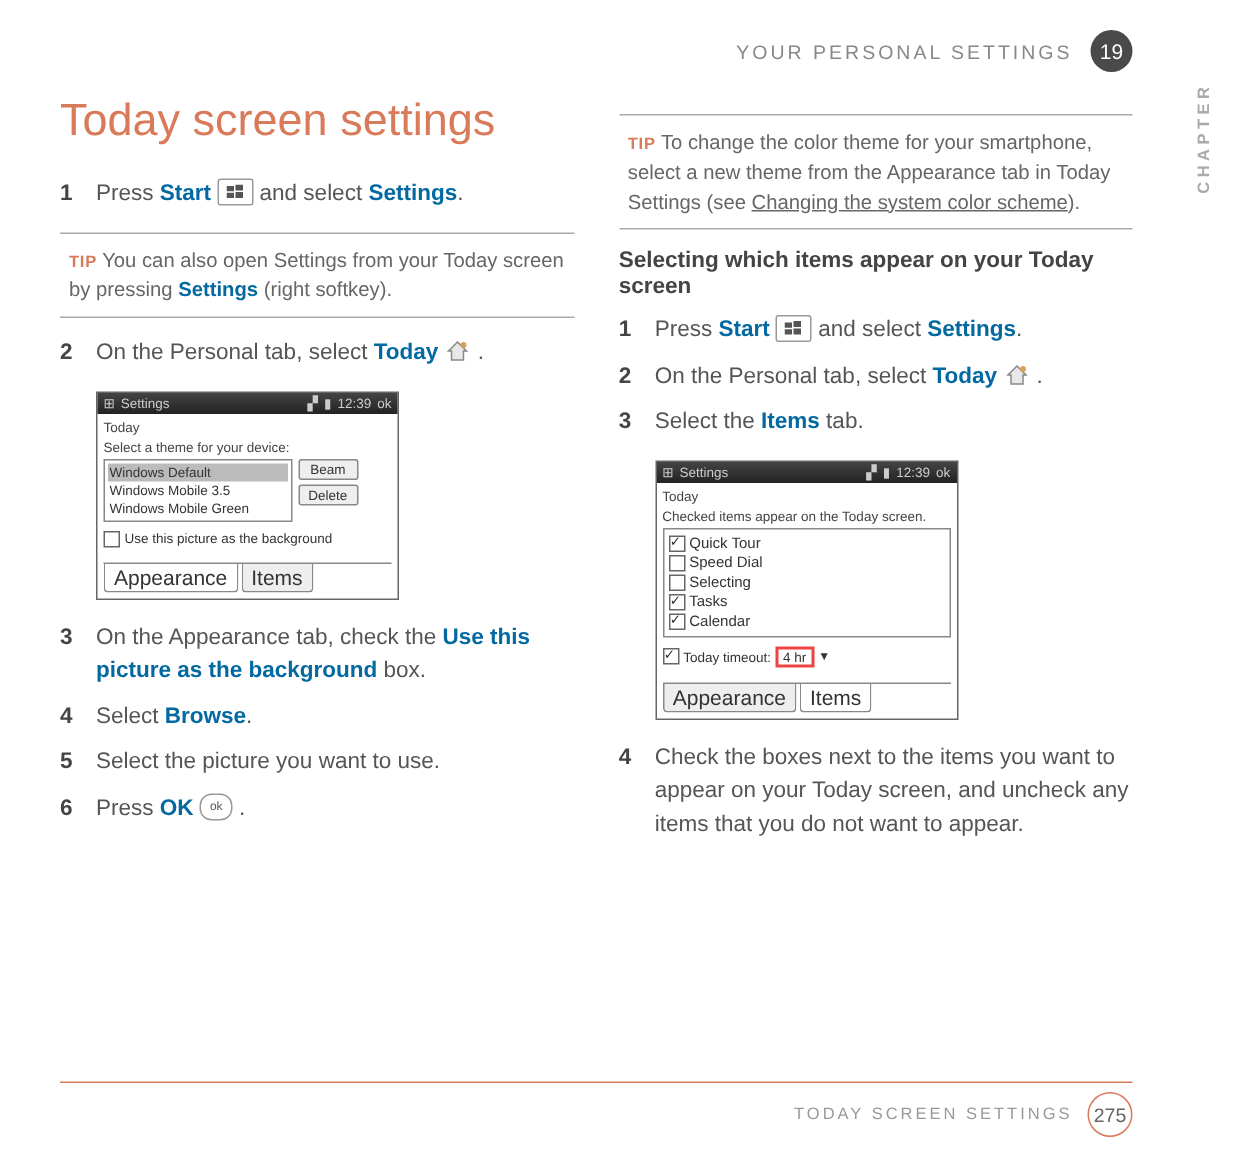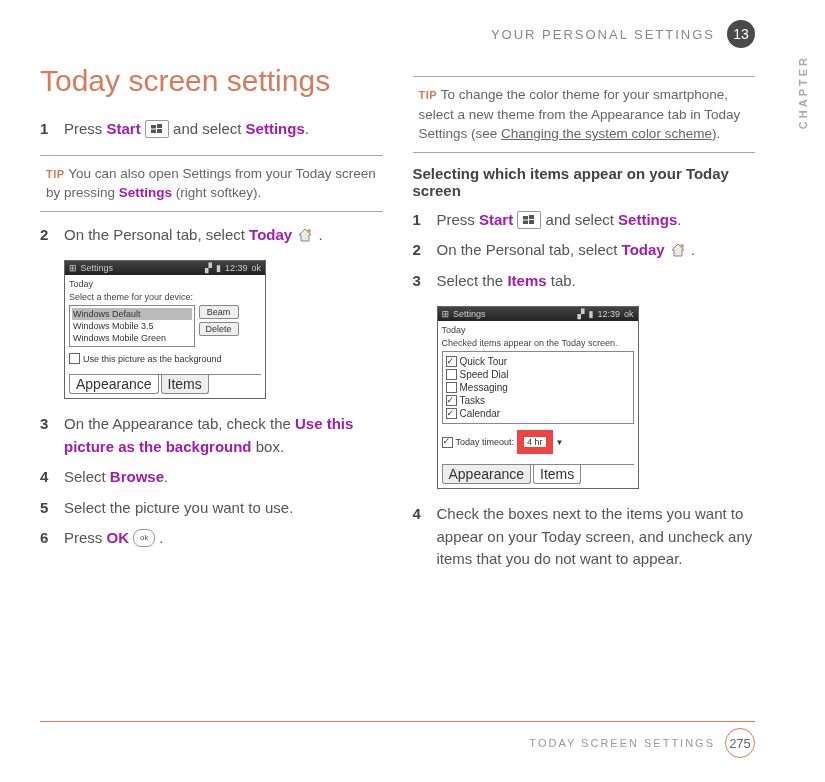--- a/index.html
+++ b/index.html
@@ -240,7 +240,7 @@
 <div class="page">
   <div class="header">
     <span class="header-title">YOUR PERSONAL SETTINGS</span>
-    <span class="page-num-circle">13</span>
+    <span class="page-num-circle">19</span>
   </div>
   <div class="chapter-side">CHAPTER</div>
 

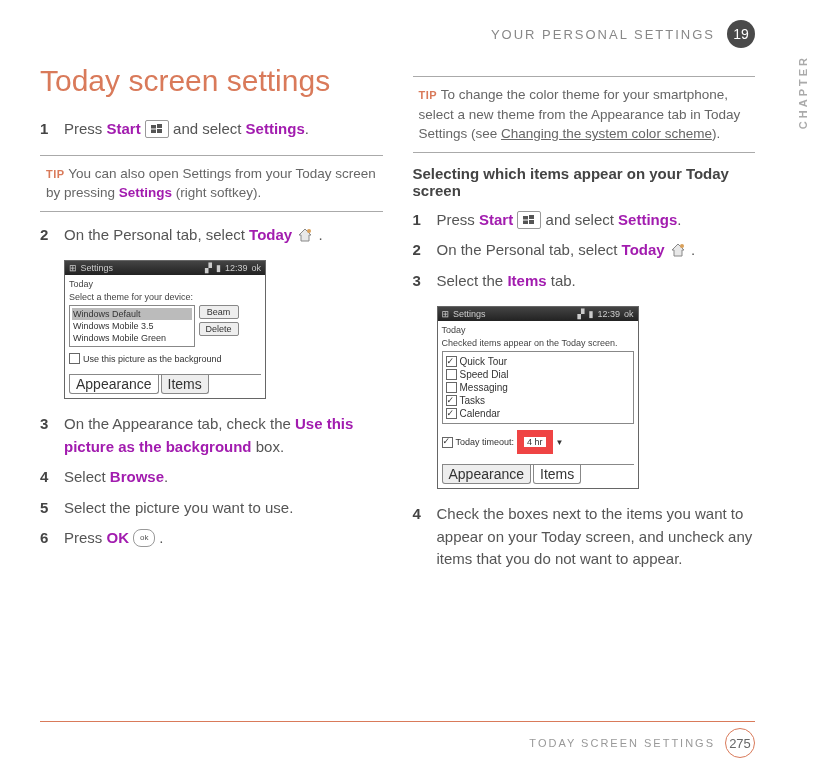--- a/index.html
+++ b/index.html
@@ -114,7 +114,7 @@
     text-decoration: underline;
     color: #666;
   }
-  b { color: #a21caf; }
+  b { color: #0369a1; }
   .icon-win {
     display: inline-flex;
     align-items: center;

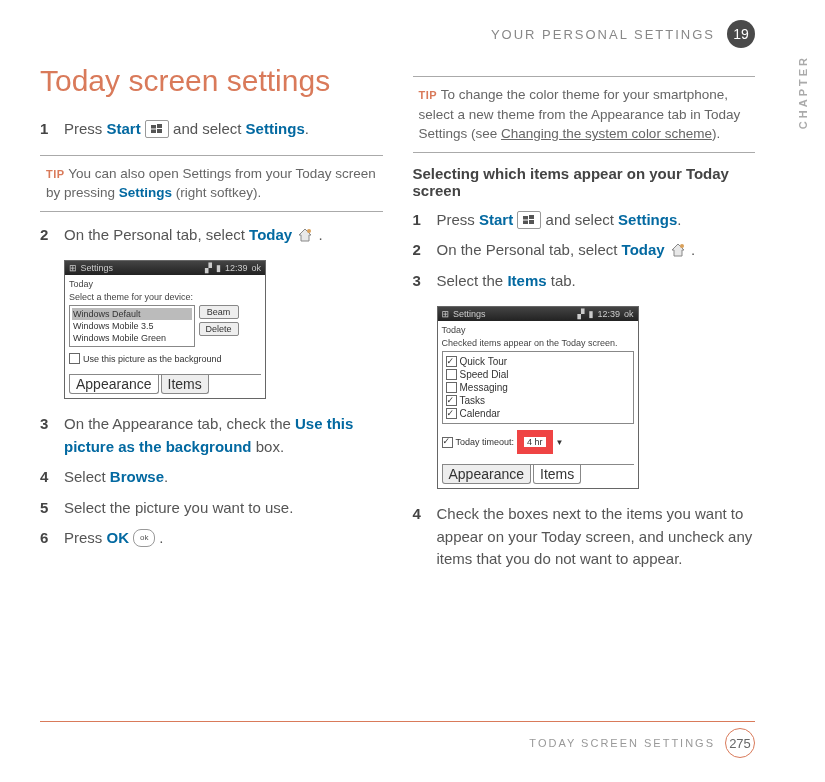--- a/index.html
+++ b/index.html
@@ -380,7 +380,7 @@
               </div>
             <div class="ss-item-row">
                 <span class="ss-checkbox"></span>
-                <span>Messaging</span>
+                <span>Selecting</span>
               </div>
             <div class="ss-item-row">
                 <span class="ss-checkbox checked"></span>

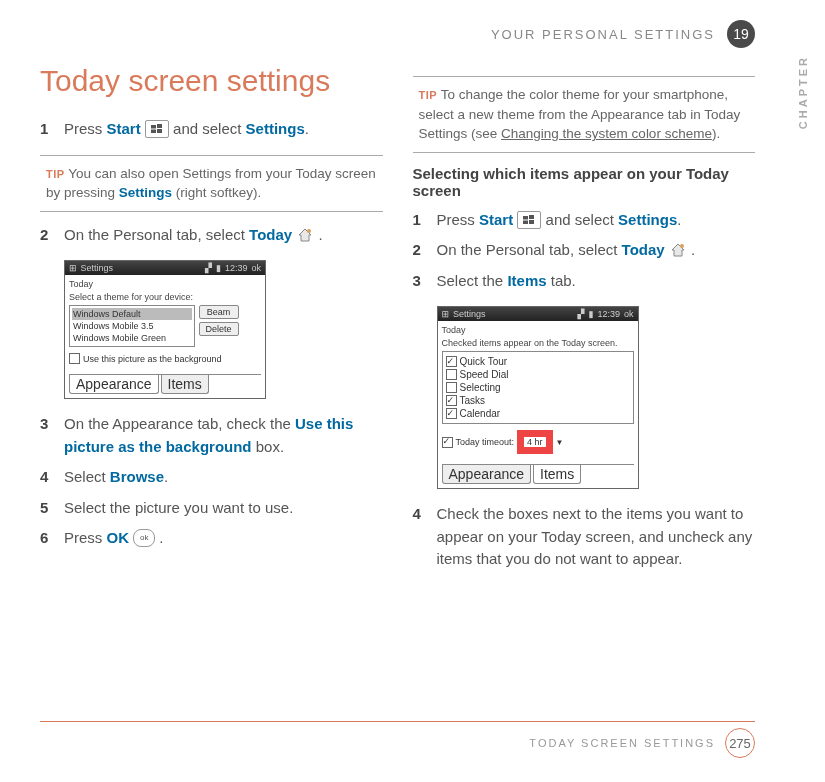--- a/index.html
+++ b/index.html
@@ -204,7 +204,7 @@
   .ss-tab.active{ background:#fff;}
   .ss-items { border:1px solid #888; padding:3px; }
   .ss-item-row{ display:flex; align-items:flex-start; gap:3px; font-size:10px; padding:1px 0;}
-  .ss-select{ border:7px solid #ef4444; padding:0 3px; font-size:9px; display:inline-block;}
+  .ss-select{ border:2px solid #ef4444; padding:0 3px; font-size:9px; display:inline-block;}
   .footer {
     position: absolute;
     bottom: 24px;

